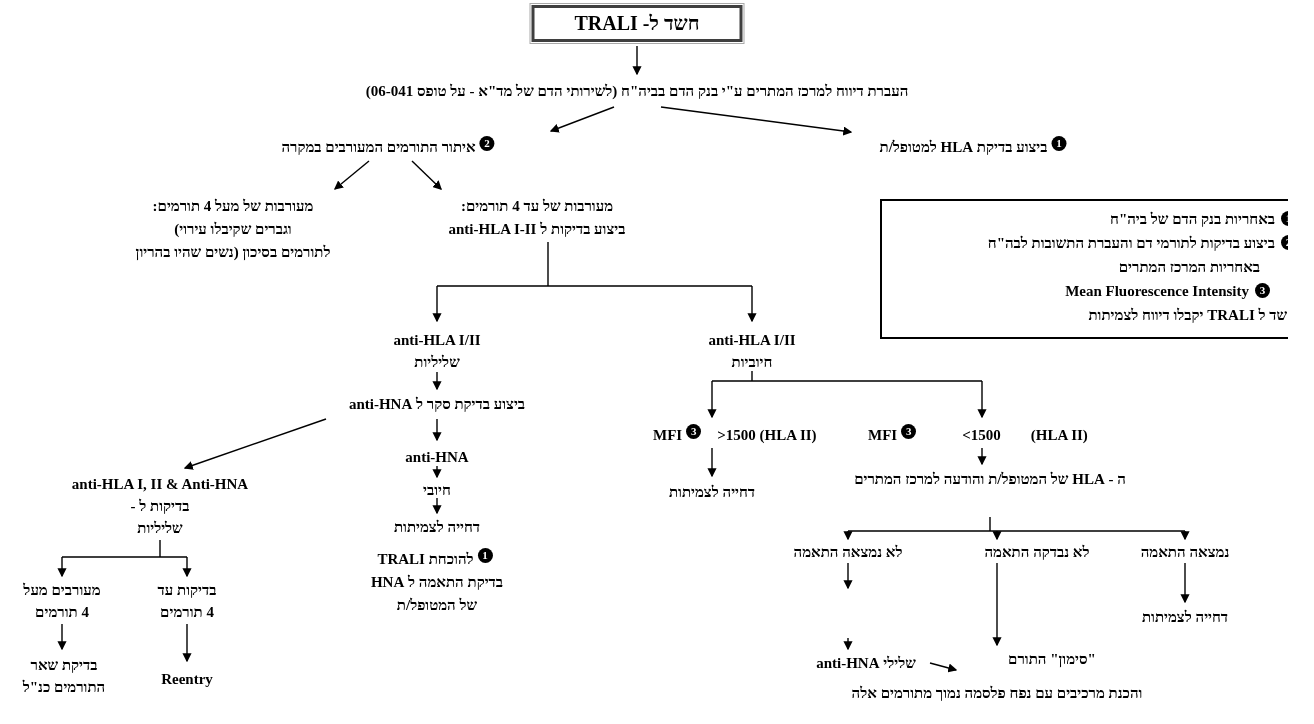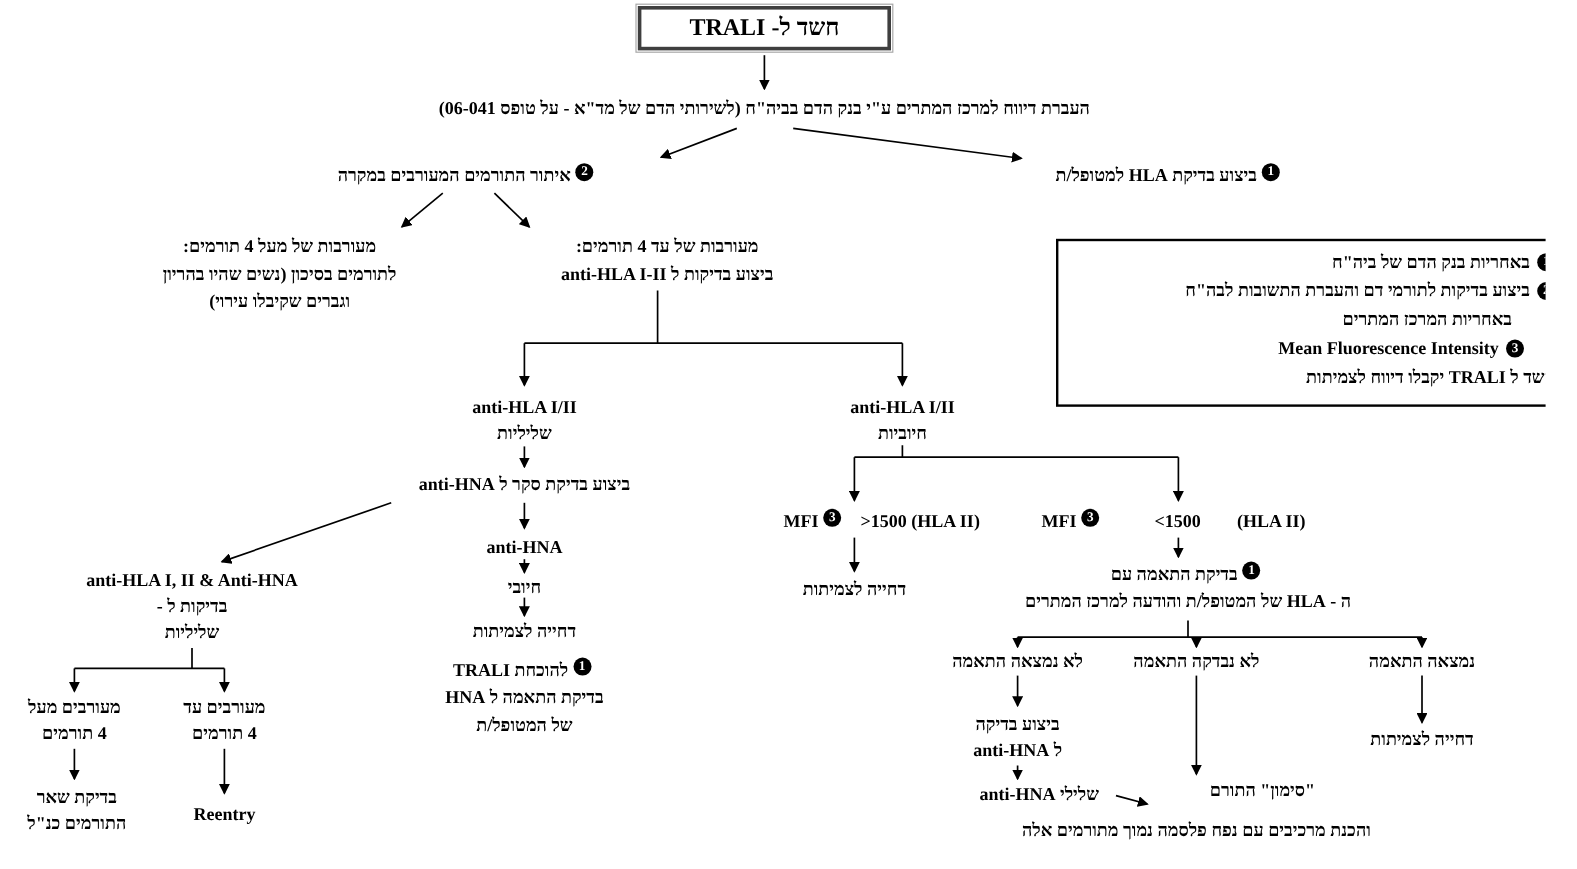--- a/index.html
+++ b/index.html
@@ -105,7 +105,7 @@
     <div>וגברים שקיבלו עירוי)</div>
   </div>
 
-  <div class="node rtl c" style="left:556px;top:195px;line-height:23px;">
+  <div class="node rtl c" style="left:537px;top:195px;line-height:23px;">
     <div>מעורבות של עד 4 תורמים:</div>
     <div>ביצוע בדיקות ל anti-HLA I-II</div>
   </div>

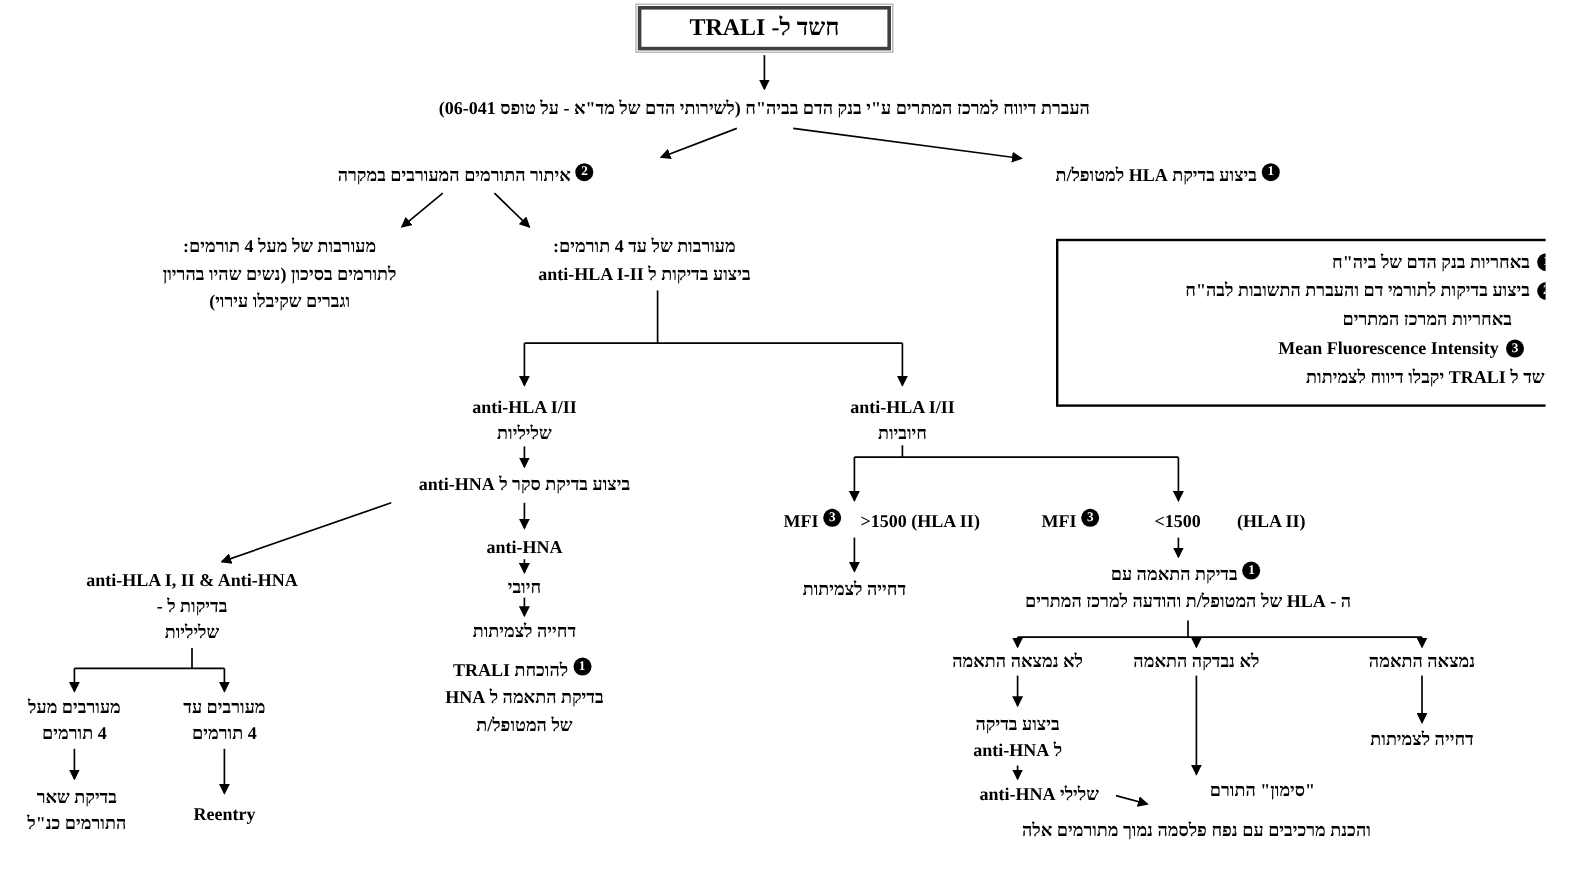--- a/index.html
+++ b/index.html
@@ -101,8 +101,8 @@
 
   <div class="node rtl c" style="left:233px;top:195px;line-height:23px;">
     <div>מעורבות של מעל 4 תורמים:</div>
+    <div>וגברים שקיבלו עירוי)</div>
     <div>לתורמים בסיכון (נשים שהיו בהריון</div>
-    <div>וגברים שקיבלו עירוי)</div>
   </div>
 
   <div class="node rtl c" style="left:537px;top:195px;line-height:23px;">

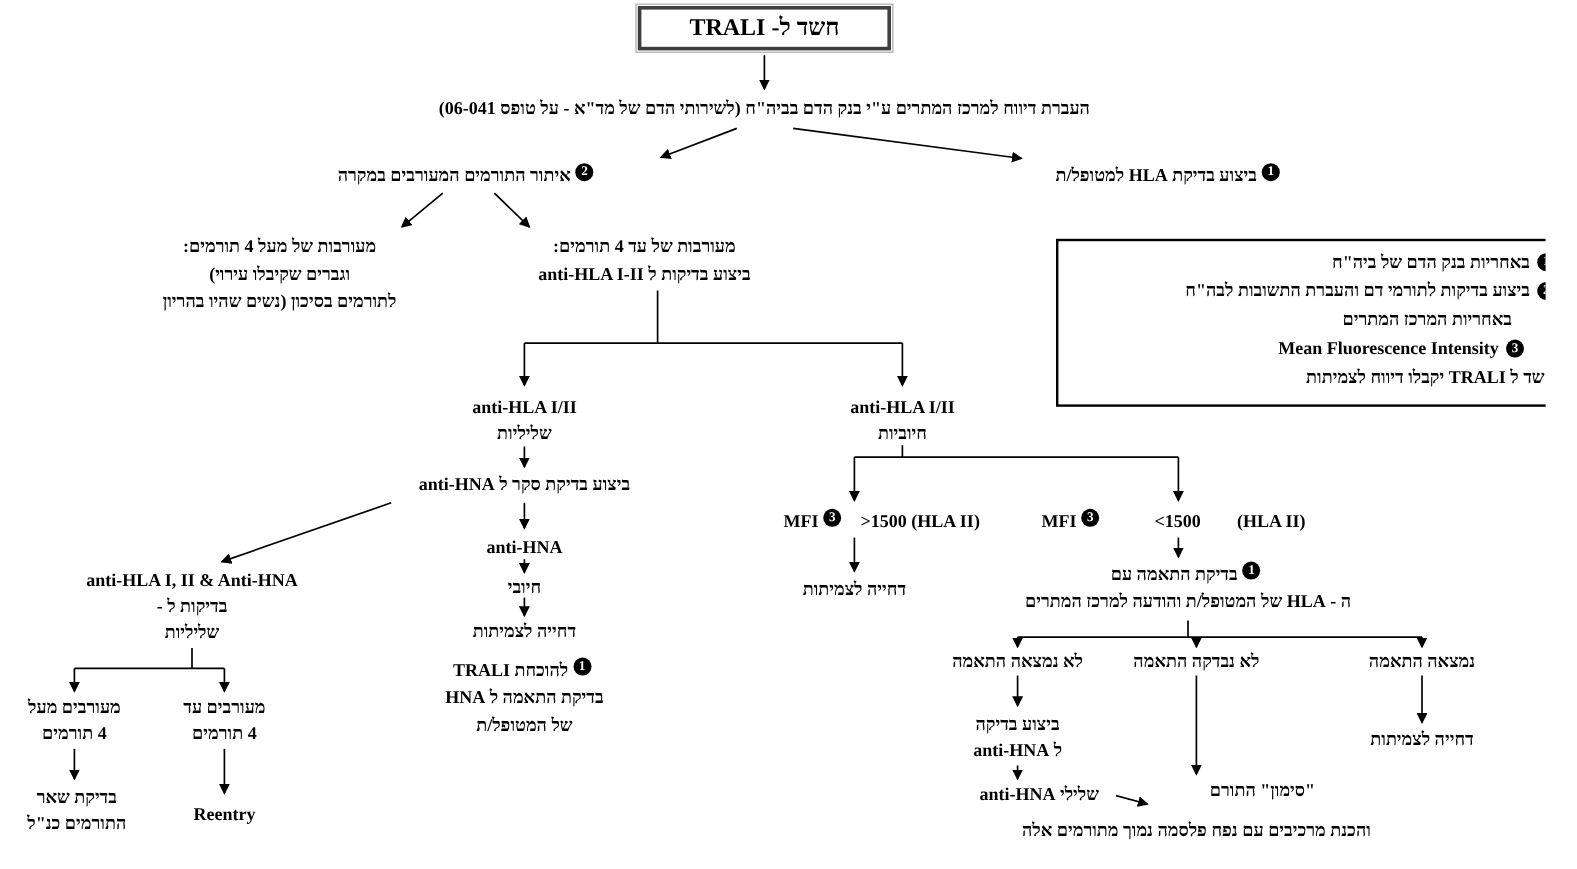--- a/index.html
+++ b/index.html
@@ -168,7 +168,6 @@
   <div class="node rtl c" style="left:712px;top:481px;">דחייה לצמיתות</div>
 
   <div class="node rtl c" style="left:990px;top:468px;line-height:23px;">
-    <div><span class="badge">1</span><span>בדיקת התאמה עם</span></div>
     <div>ה - HLA של המטופל/ת והודעה למרכז המתרים</div>
   </div>
 

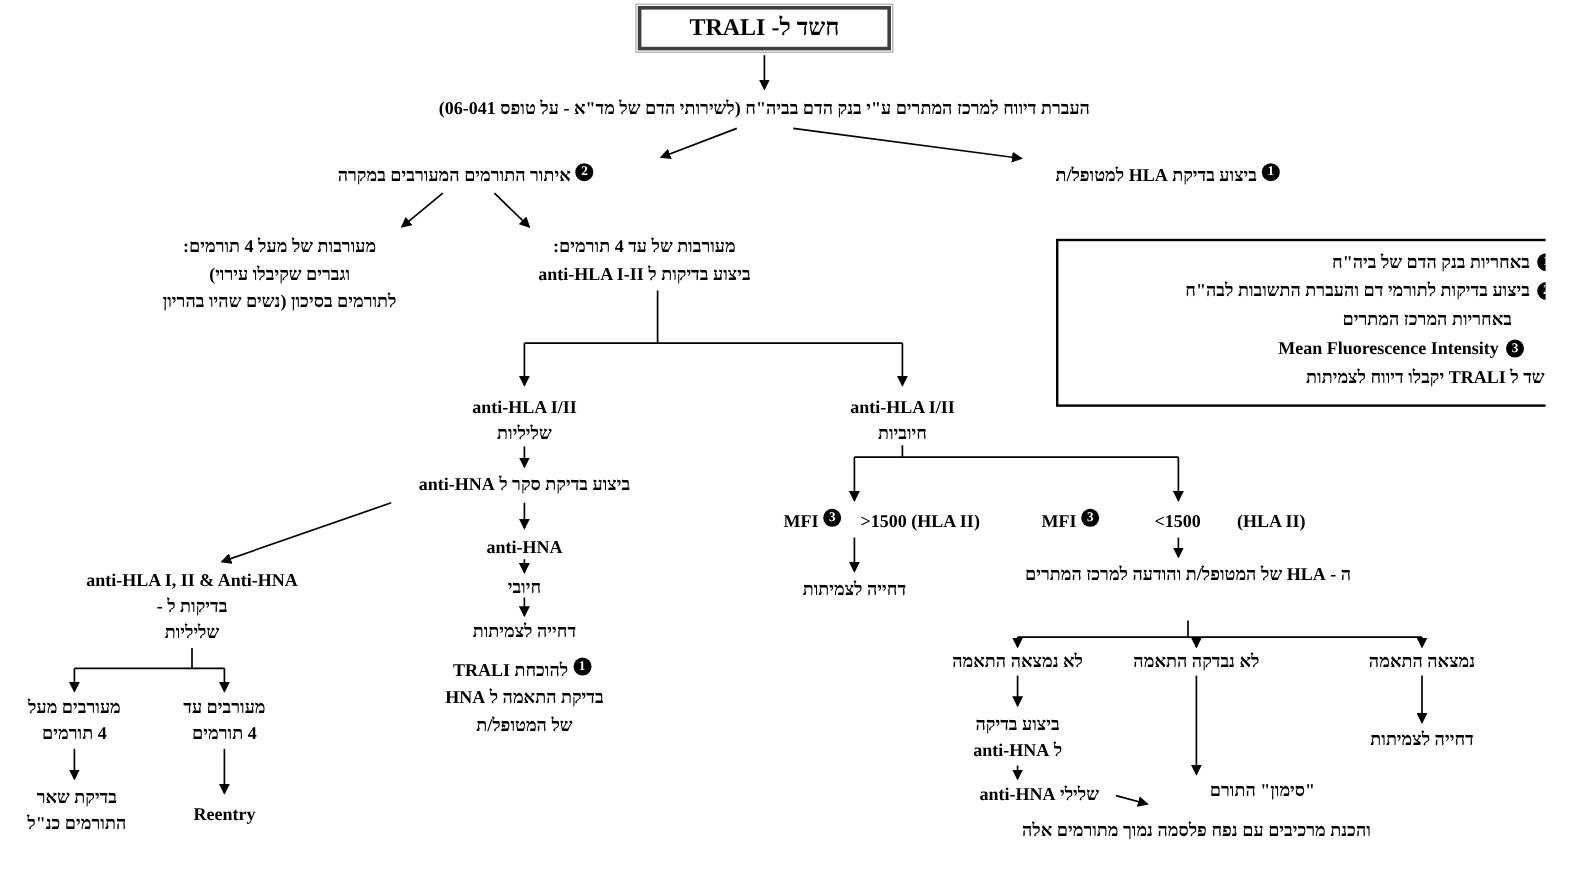--- a/index.html
+++ b/index.html
@@ -172,7 +172,7 @@
   </div>
 
   <div class="node rtl c" style="left:1185px;top:541px;">נמצאה התאמה</div>
-  <div class="node rtl c" style="left:997px;top:541px;">לא נבדקה התאמה</div>
+  <div class="node rtl c" style="left:1037px;top:541px;">לא נבדקה התאמה</div>
   <div class="node rtl c" style="left:848px;top:541px;text-align:center;">לא נמצאה התאמה</div>
 
   <div class="node rtl c" style="left:1185px;top:606px;">דחייה לצמיתות</div>

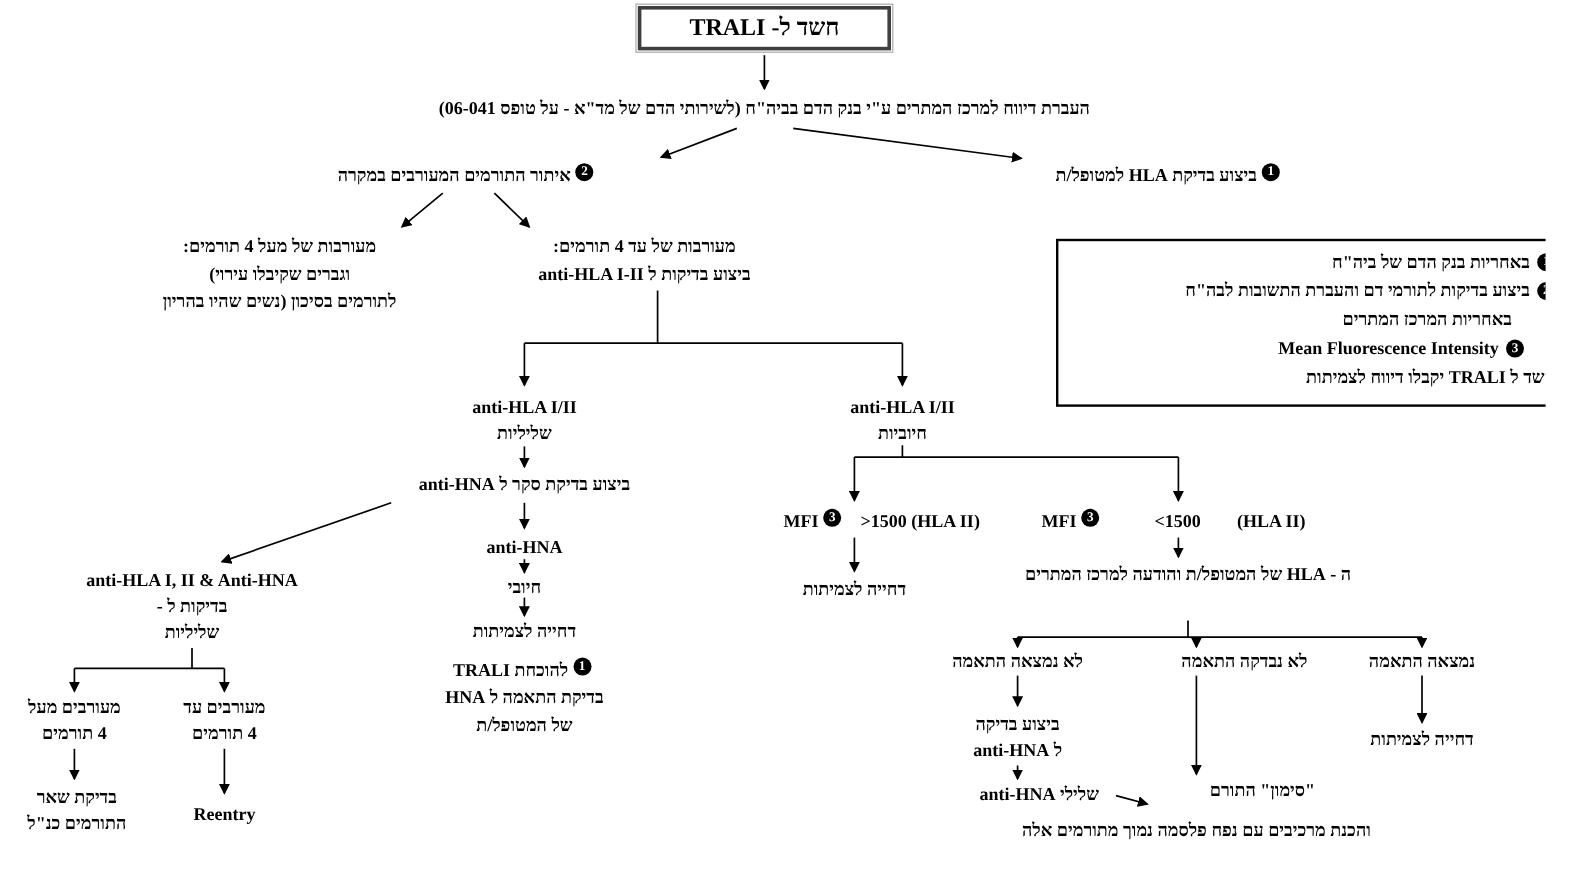--- a/index.html
+++ b/index.html
@@ -146,7 +146,7 @@
   </div>
 
   <div class="node rtl c" style="left:187px;top:579px;">
-    <div>מעורבים עד</div>
+    <div>בדיקות עד</div>
     <div>4 תורמים</div>
   </div>
 

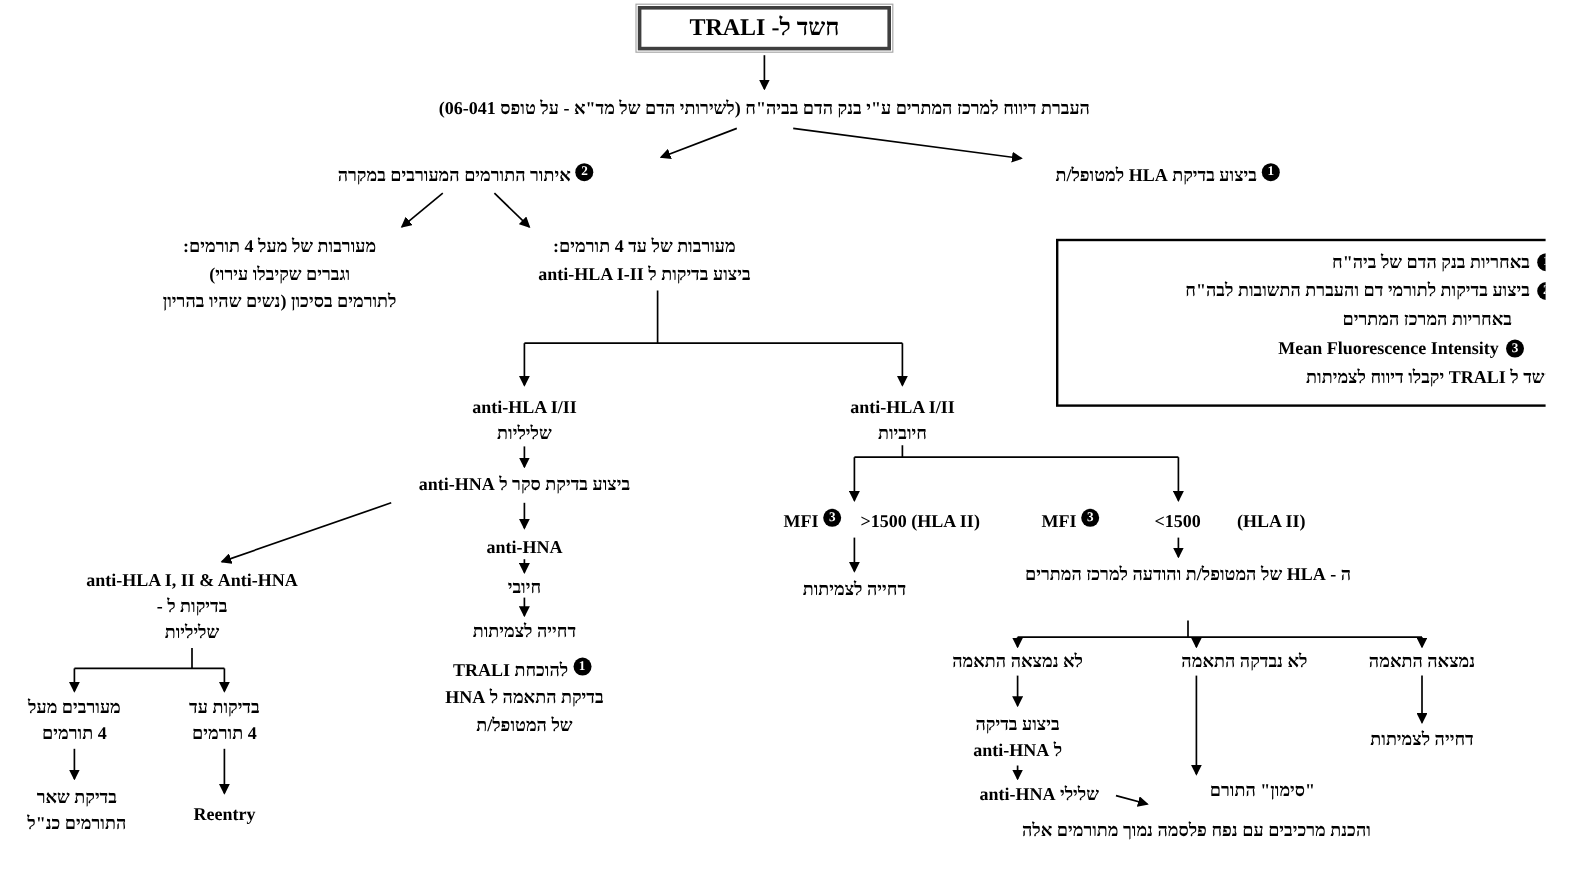--- a/index.html
+++ b/index.html
@@ -177,10 +177,6 @@
 
   <div class="node rtl c" style="left:1185px;top:606px;">דחייה לצמיתות</div>
 
-  <div class="node rtl c" style="left:848px;top:593px;">
-    <div>ביצוע בדיקה</div>
-    <div>ל anti-HNA</div>
-  </div>
 
   <div class="node rtl c" style="left:866px;top:652px;">שלילי anti-HNA</div>
 

